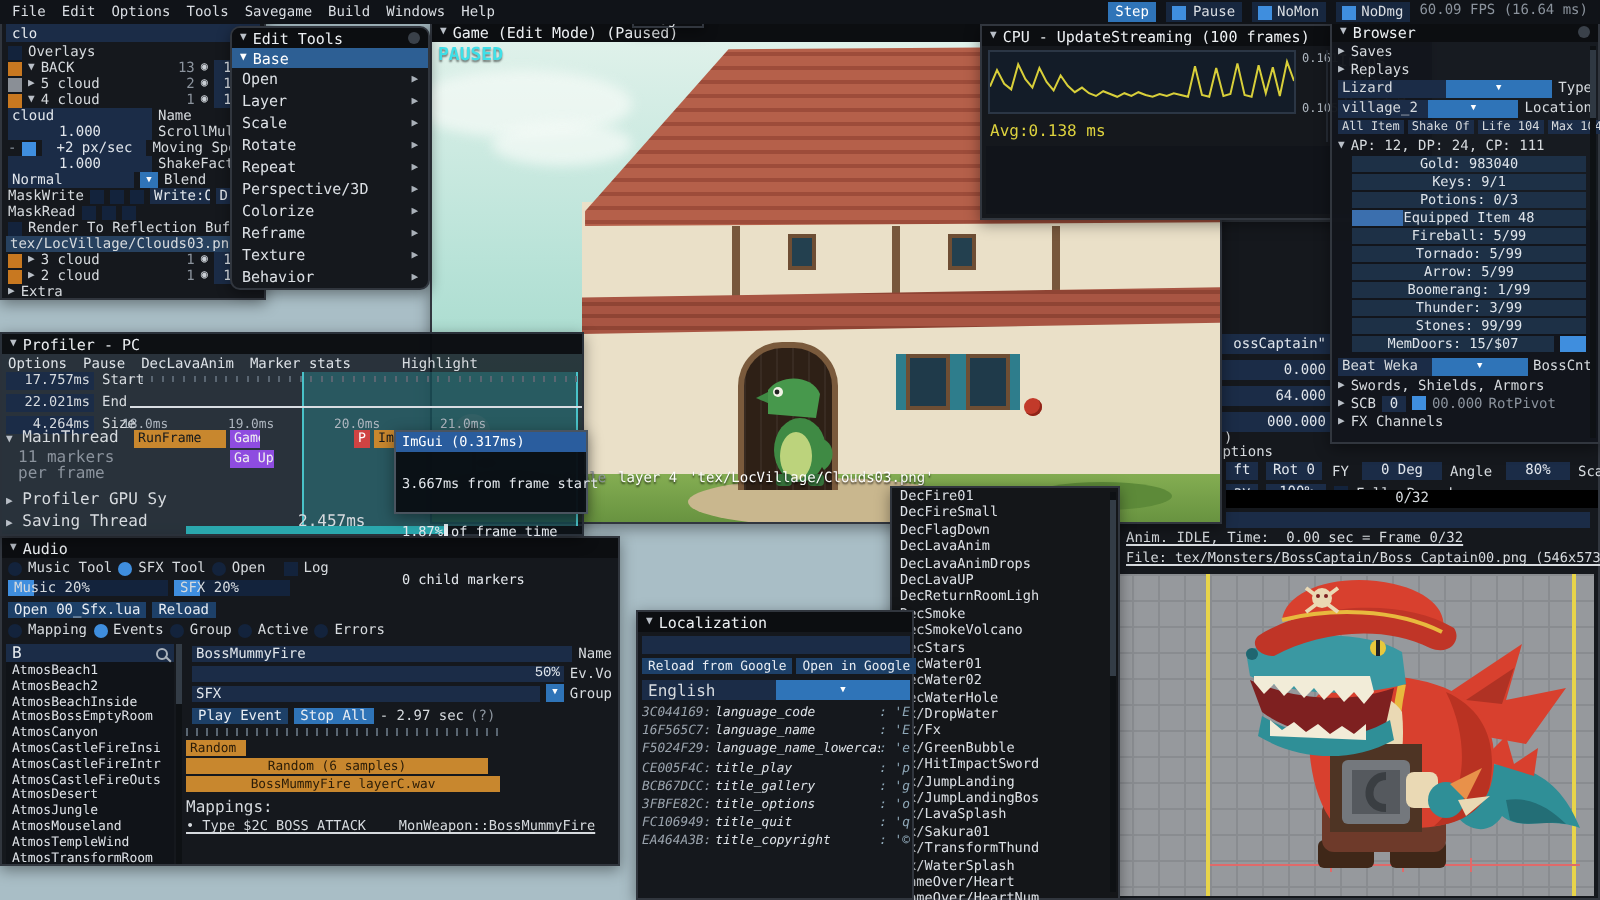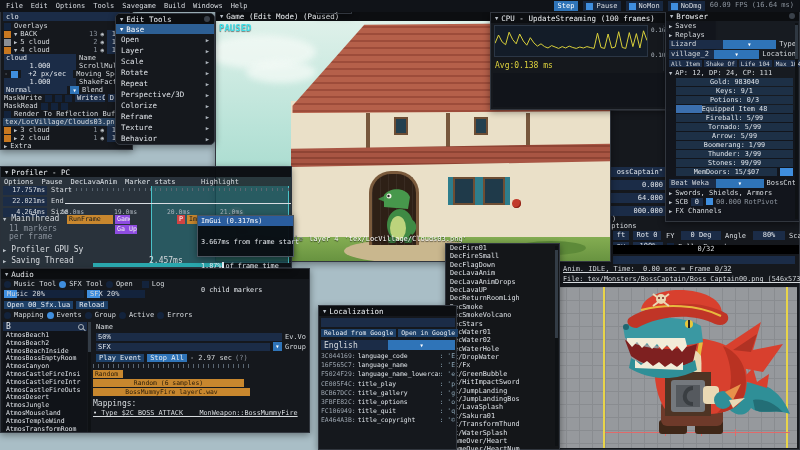--- a/index.html
+++ b/index.html
@@ -764,6 +764,7 @@
         <i></i>
       </div>
     <div class="r row" style="top:53px;height:9px;">
+      <span class="fr" style="flex:1;">BossMummyFire</span>
       <span>Name</span>
     </div>
     <div class="r row" style="top:63px;height:9px;">

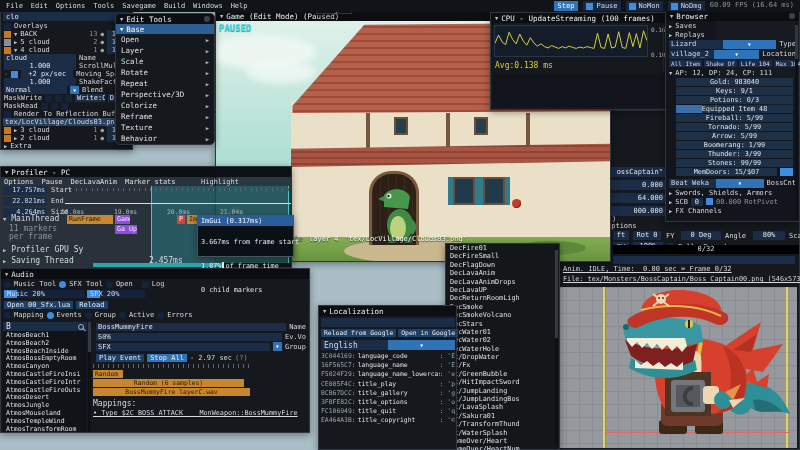--- a/index.html
+++ b/index.html
@@ -768,7 +768,7 @@
       <span>Name</span>
     </div>
     <div class="r row" style="top:63px;height:9px;">
-      <span class="fr" style="flex:1;text-align:left;font-family:Liberation Mono, monospace;">50%</span>
+      <span class="fr" style="flex:1;text-align:right;font-family:Liberation Mono, monospace;">50%</span>
       <span>Ev.Vo</span>
     </div>
     <div class="r row" style="top:73px;height:9px;">

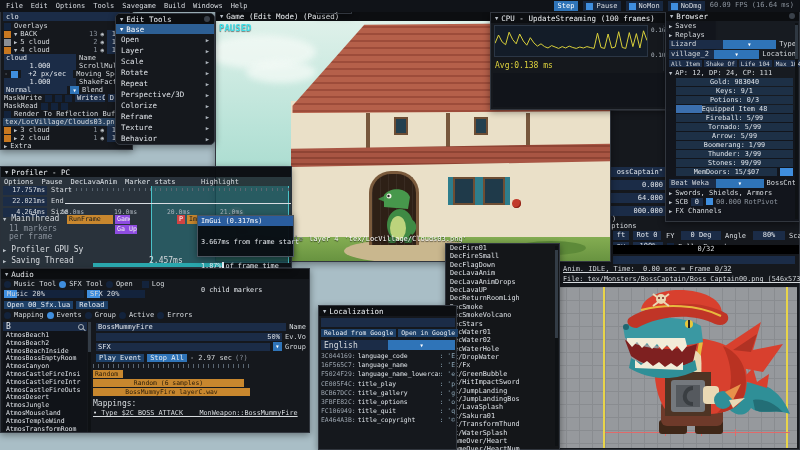--- a/index.html
+++ b/index.html
@@ -130,7 +130,7 @@
   #loc .combo{position:absolute;left:2px;top:34px;width:134px;height:10px;background:#1b2c47;display:flex;align-items:center;}
   #loc .combo span{flex:1;padding:0 3px;}
   #loc .tbl{position:absolute;left:2px;top:46px;width:134px;}
-  #loc .lr{display:flex;height:9.2px;line-height:9.2px;font-size:6.4px;white-space:nowrap;overflow:hidden;}
+  #loc .lr{display:flex;height:9.2px;line-height:9.2px;font-size:6.4px;white-space:nowrap;overflow:hidden;font-style:italic;}
   #loc .lr .id{color:#9aa3ad;flex:none;}
   #loc .lr .k{color:#dde2e7;margin-left:2px;flex:1;overflow:hidden;}
   #loc .lr .v{color:#8fa8b8;flex:none;}

